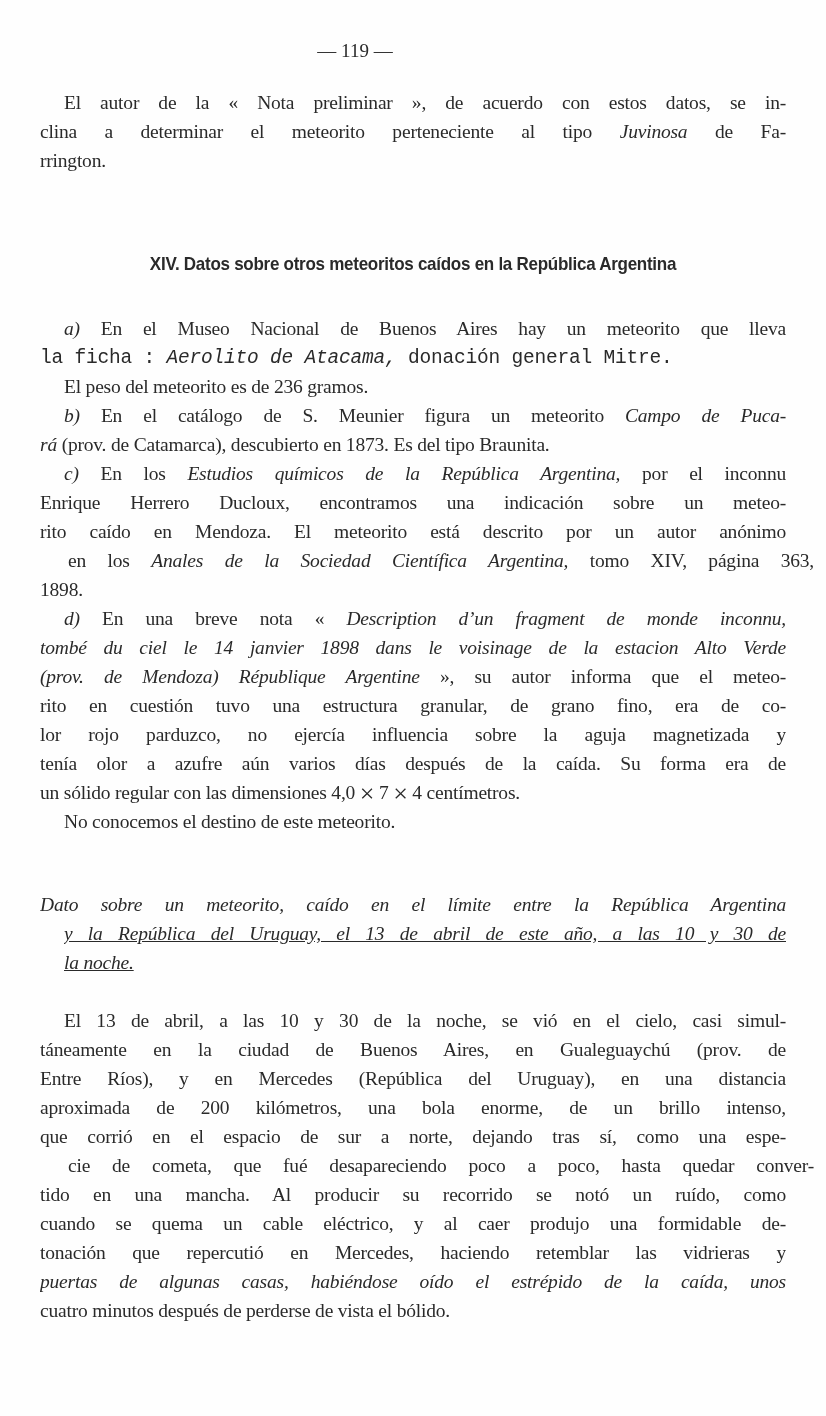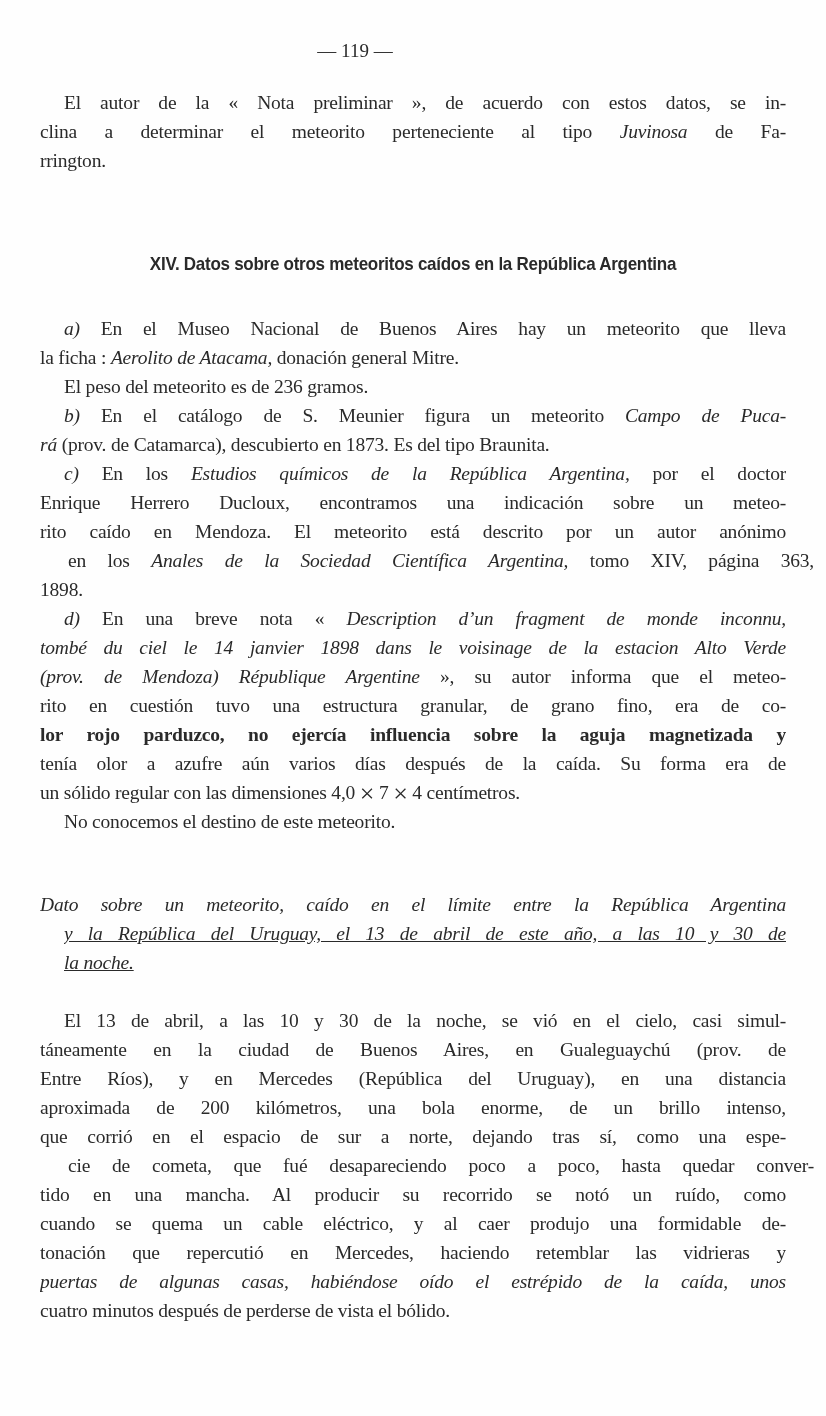--- a/index.html
+++ b/index.html
@@ -39,7 +39,7 @@
     <div class="line just indent" style="top:316px;">
       <i>a)</i><span> En el Museo Nacional de Buenos Aires hay un meteorito que lleva</span>
     </div>
-    <div class="line" style="top:345px;">
+    <div class="line" style="top:345px;font-family:Liberation Mono, monospace;">
       <span>la ficha : </span><i>Aerolito de Atacama,</i><span> donación general Mitre.</span>
     </div>
     <div class="line indent" style="top:374px;">

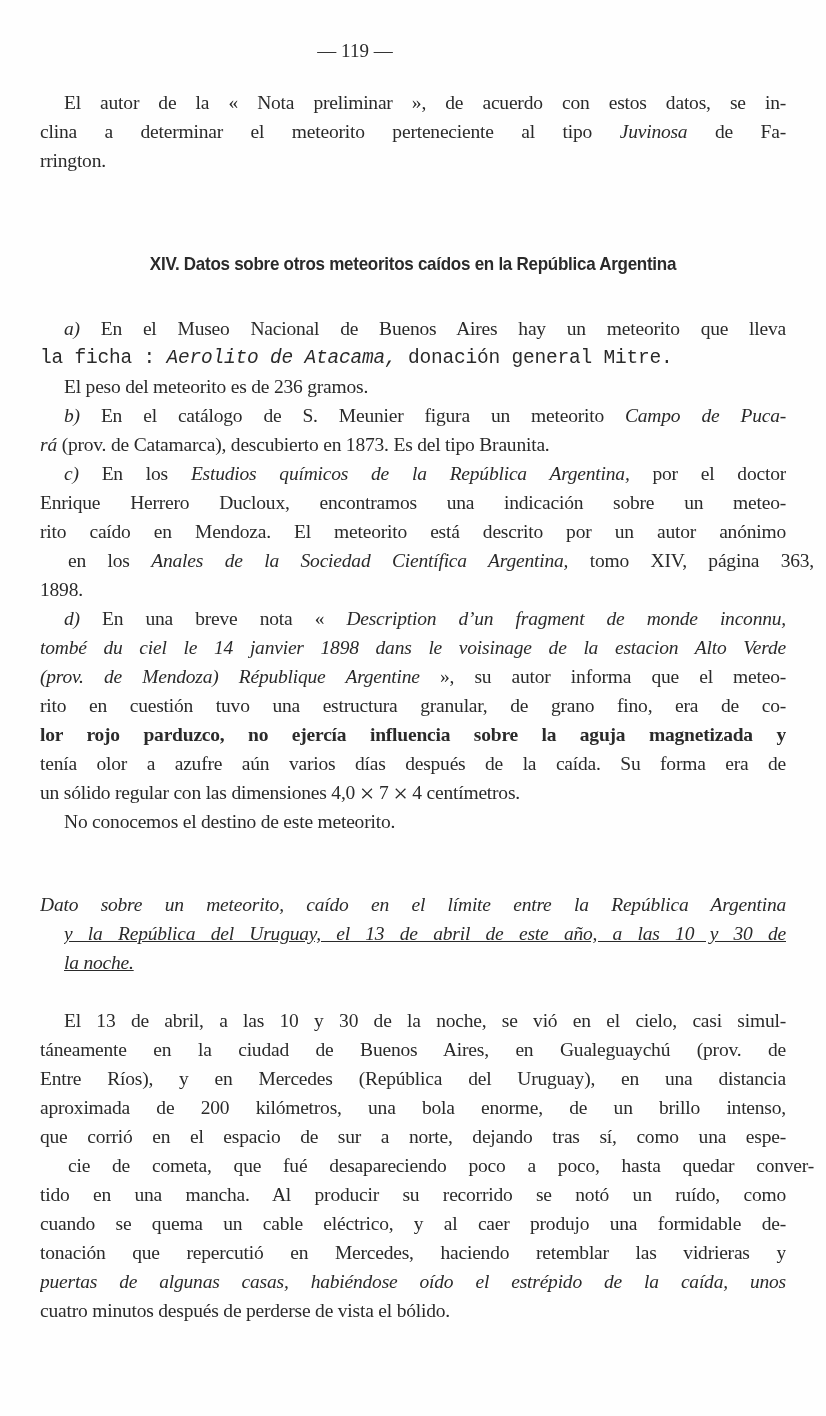--- a/index.html
+++ b/index.html
@@ -58,7 +58,7 @@
 
   <div>
     <div class="line just indent" style="top:461px;">
-      <i>c)</i><span> En los </span><i>Estudios  químicos  de  la  República  Argentina,</i><span> por el doctor</span>
+      <i>c)</i><span> En los </span><i>Estudios  químicos  de  la  República  Argentina,</i><span> por el inconnu</span>
     </div>
     <div class="line just" style="top:490px;">
       <span>Enrique Herrero Ducloux, encontramos una indicación sobre un meteo-</span>

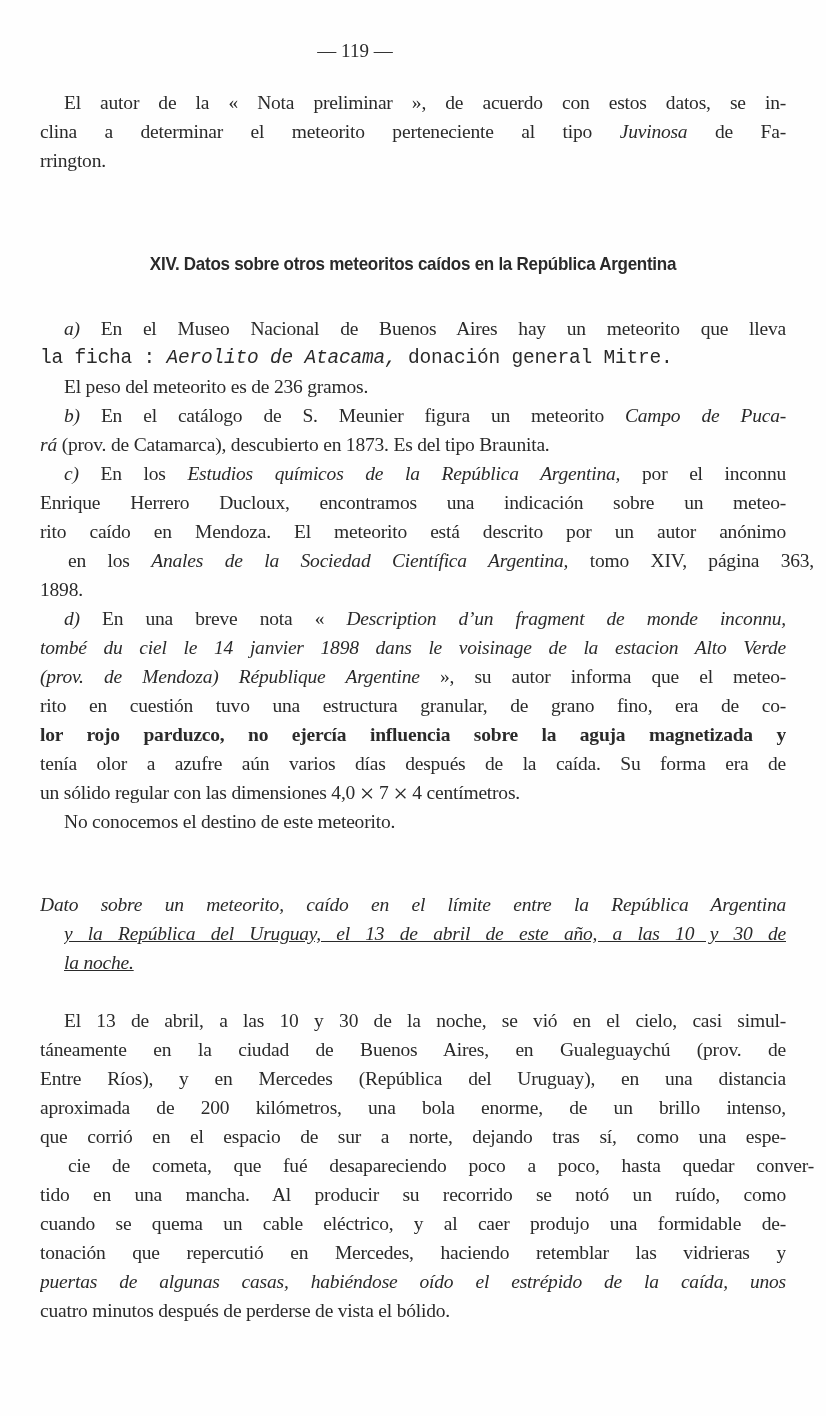--- a/index.html
+++ b/index.html
@@ -87,7 +87,7 @@
     <div class="line just" style="top:693px;">
       <span>rito en cuestión tuvo una estructura  granular, de grano  fino, era de co-</span>
     </div>
-    <div class="line just" style="top:722px;font-weight:bold;">
+    <div class="line just" style="top:722px;">
       <span>lor  rojo  parduzco, no  ejercía  influencia  sobre  la  aguja  magnetizada y</span>
     </div>
     <div class="line just" style="top:751px;">

